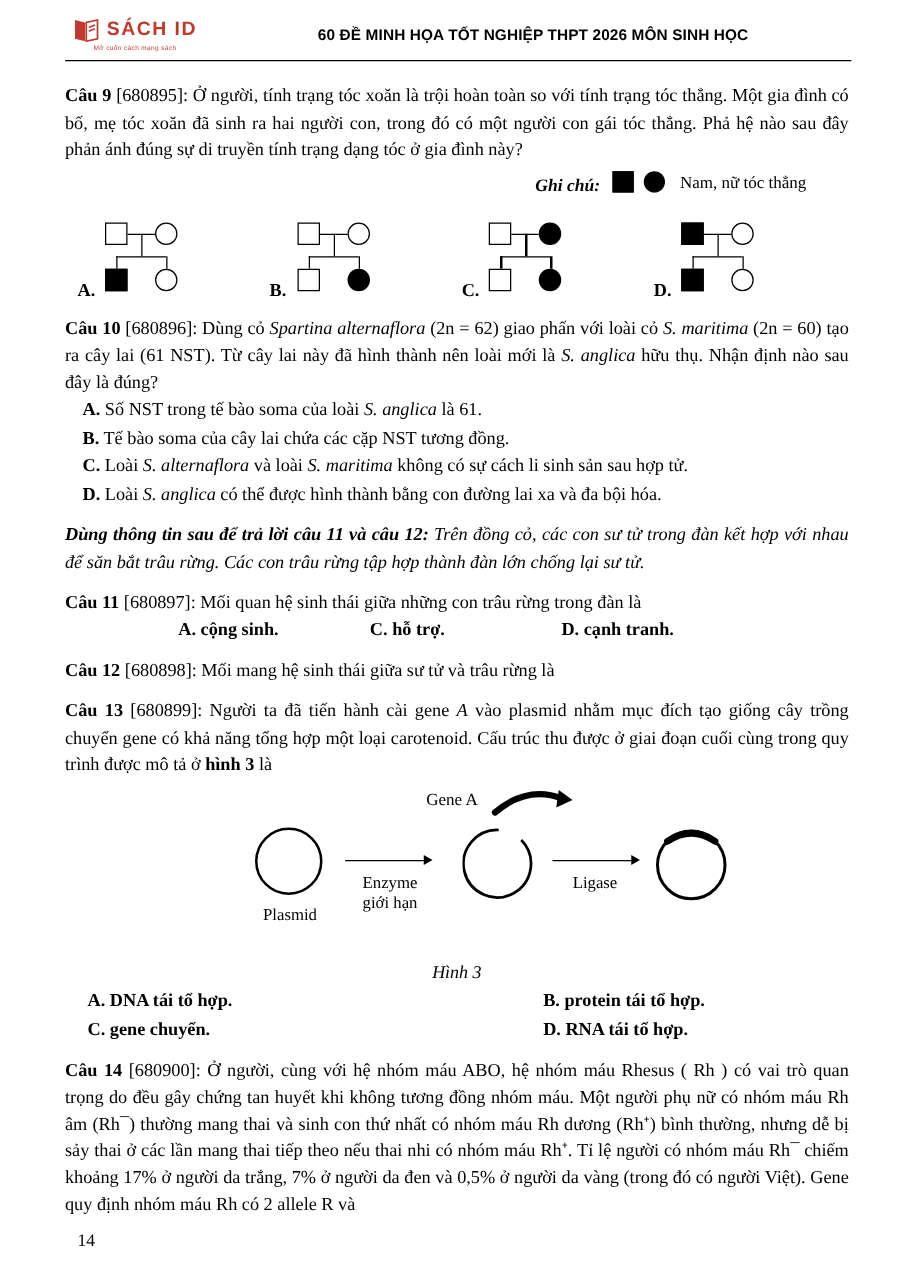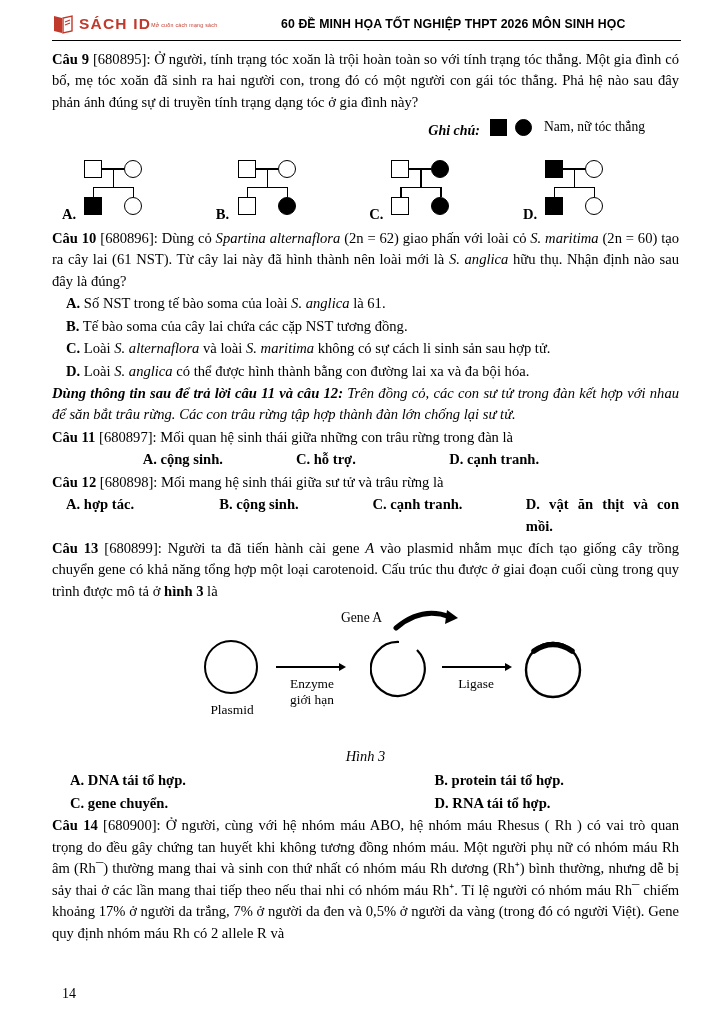--- a/index.html
+++ b/index.html
@@ -28,7 +28,7 @@
   }
   .logo-box {
     display: flex;
-    flex-direction: row;
+    flex-direction: column;
     align-items: center;
     line-height: 1;
     min-width: 112px;

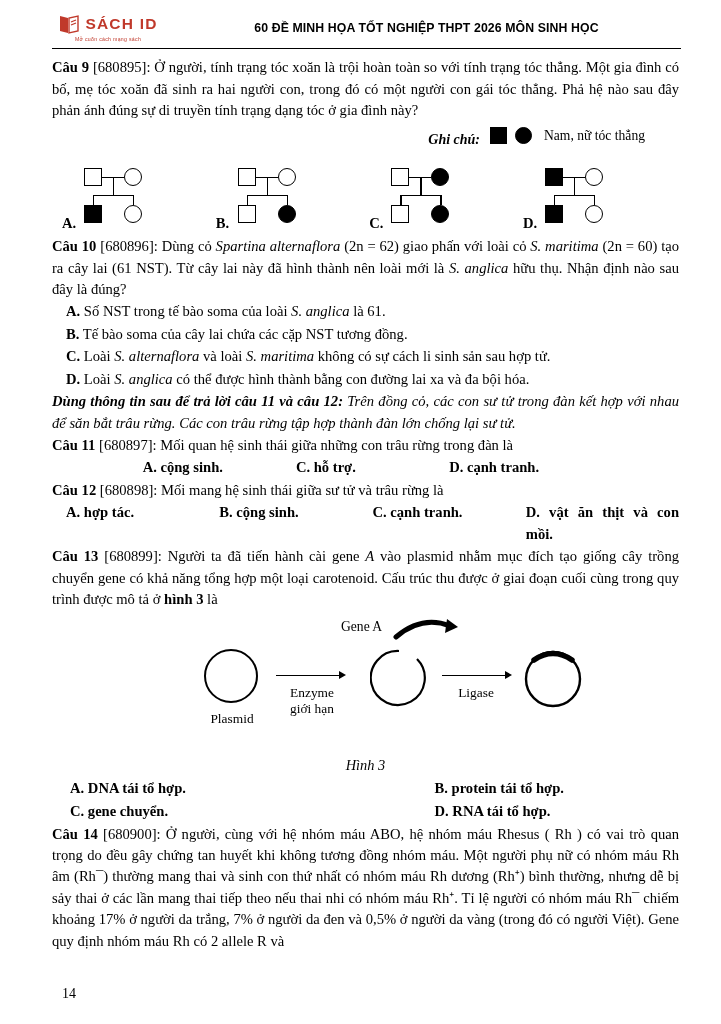--- a/index.html
+++ b/index.html
@@ -78,7 +78,7 @@
     text-align: justify;
   }
   p { margin: 0 0 1px 0; }
-  .q { margin-top: 1px; text-indent: 0; }
+  .q { margin-top: 11px; text-indent: 0; }
   b, .b { font-weight: bold; }
   i, .i { font-style: italic; }
   .opt-line { margin-left: 14px; }

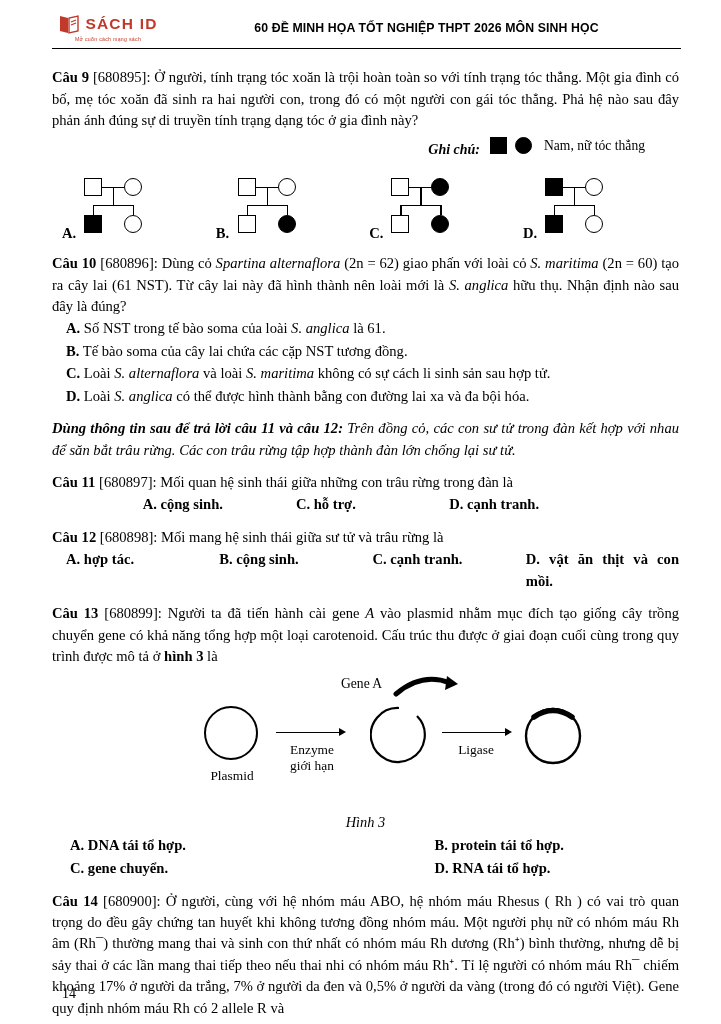--- a/index.html
+++ b/index.html
@@ -324,12 +324,6 @@
       <b>Câu 12</b>
       <span>[680898]:</span><span> Mối mang hệ sinh thái giữa sư tử và trâu rừng là</span>
     </p>
-    <div class="opts4">
-      <div><b>A. hợp tác.</b></div>
-      <div><b>B. cộng sinh.</b></div>
-      <div><b>C. cạnh tranh.</b></div>
-      <div><b>D. vật ăn thịt và con mồi.</b></div>
-    </div>
 
     <p class="q">
       <b>Câu 13</b>

